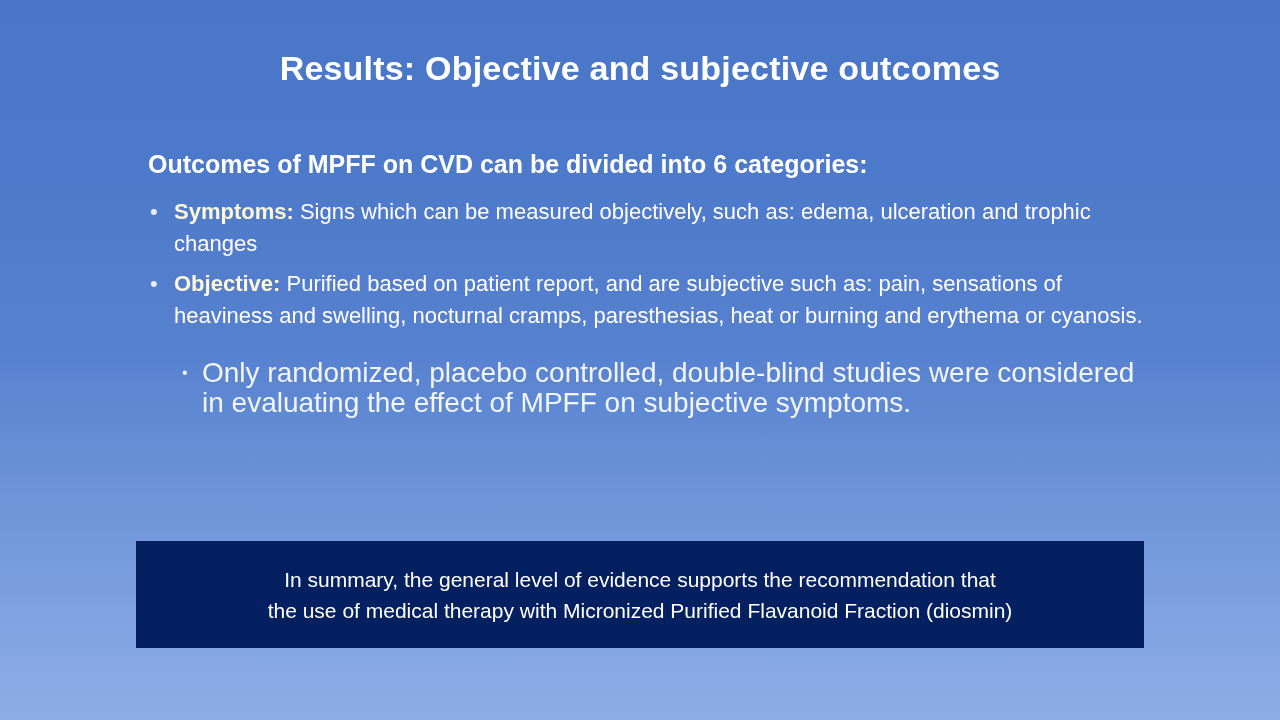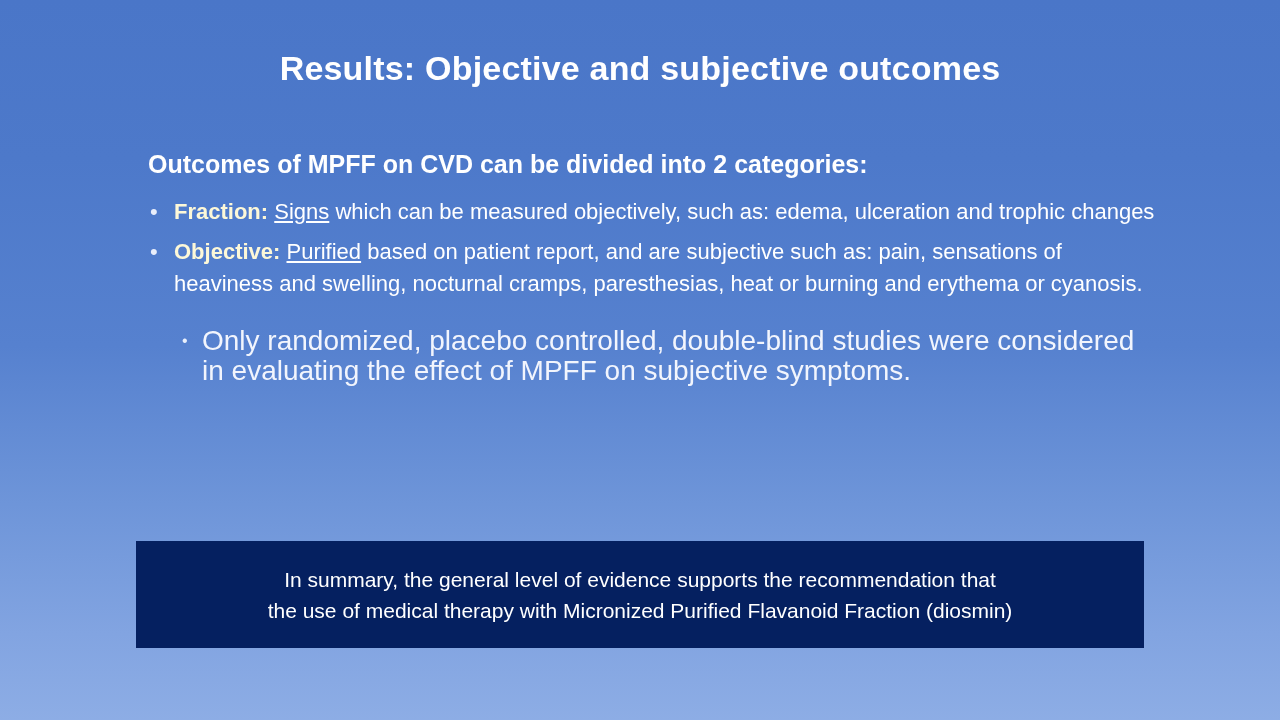--- a/index.html
+++ b/index.html
@@ -145,7 +145,7 @@
 
   <div id="body-block">
 
-    <p id="lead-line">Outcomes of MPFF on CVD can be divided into 2 categories:</p>
+    <p id="lead-line">Outcomes of MPFF on CVD can be divided into 6 categories:</p>
 
     <div class="bullet-row">
       <span class="bullet-dot">•</span>

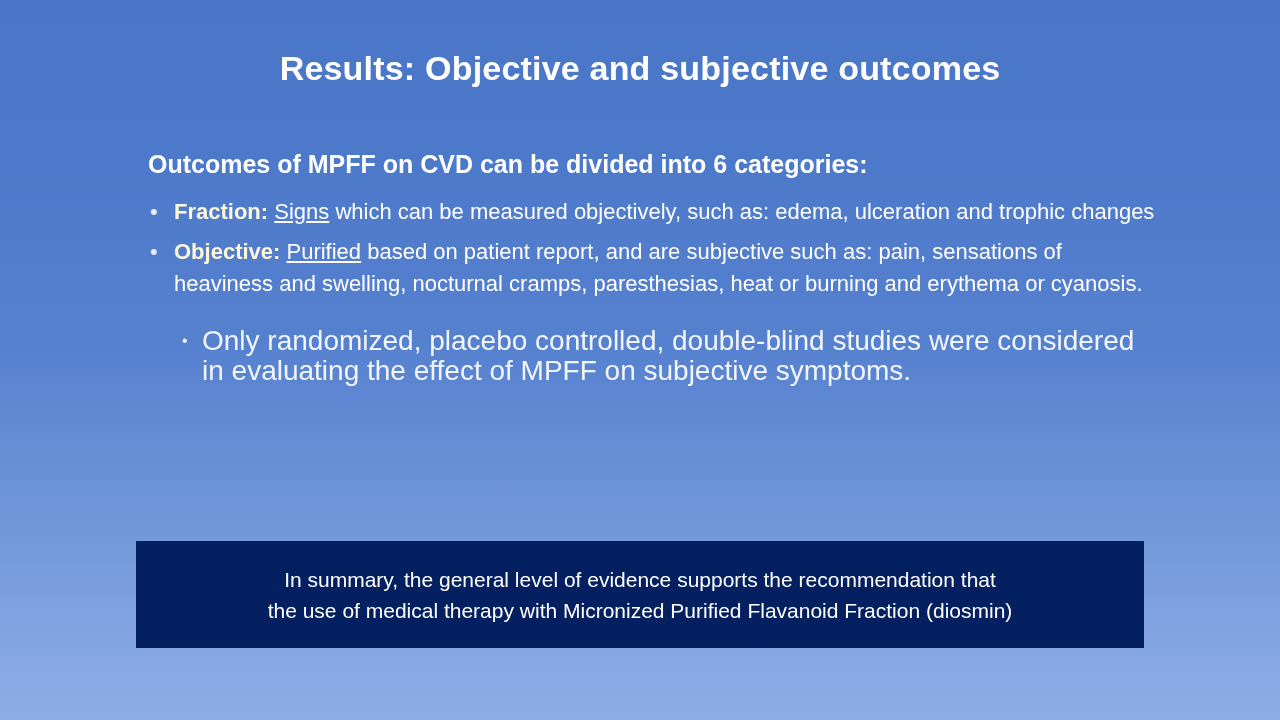--- a/index.html
+++ b/index.html
@@ -149,7 +149,7 @@
 
     <div class="bullet-row">
       <span class="bullet-dot">•</span>
-      <span class="bullet-text"><span class="lbl">Fraction:</span> <span class="udl">Signs</span><span> which can be measured objectively, such as: edema, ulceration and trophic changes</span></span>
+      <span class="bullet-text"><span class="lbl">Symptoms:</span> <span class="udl">Signs</span><span> which can be measured objectively, such as: edema, ulceration and trophic changes</span></span>
     </div>
 
     <div class="bullet-row">

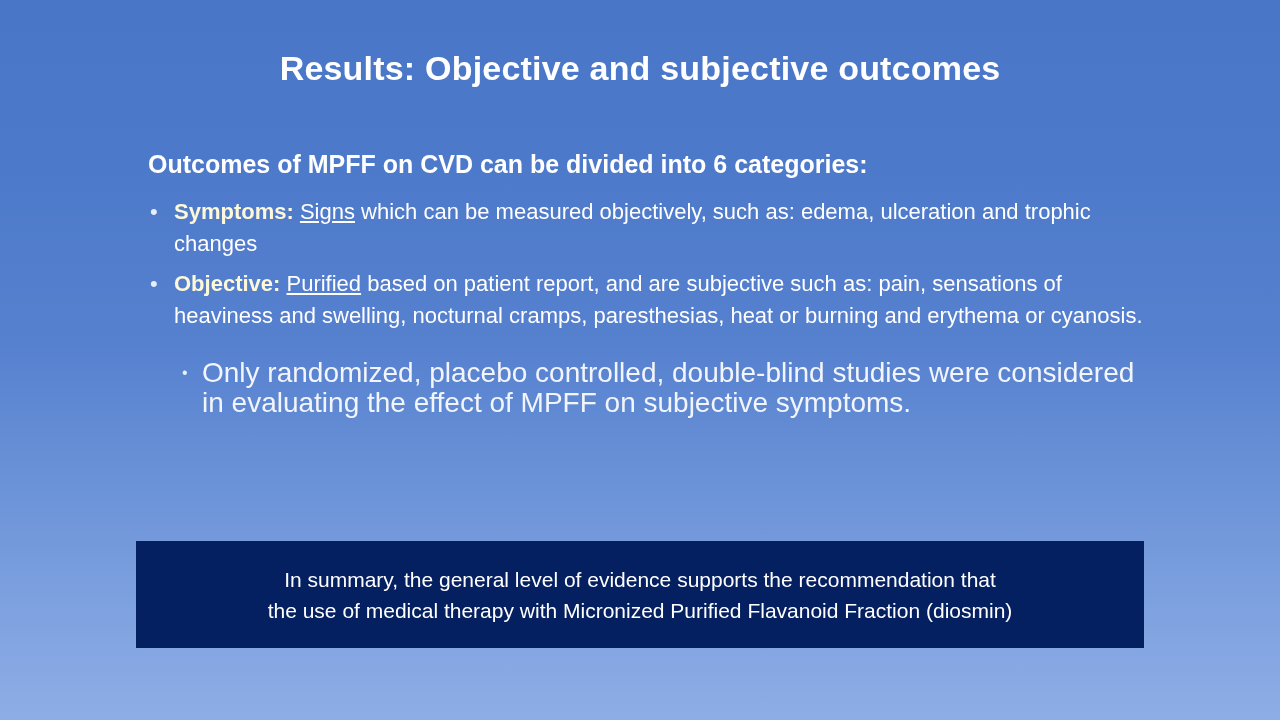--- a/index.html
+++ b/index.html
@@ -87,7 +87,6 @@
   }
 
   .udl {
-    text-decoration: underline;
   }
 
   

